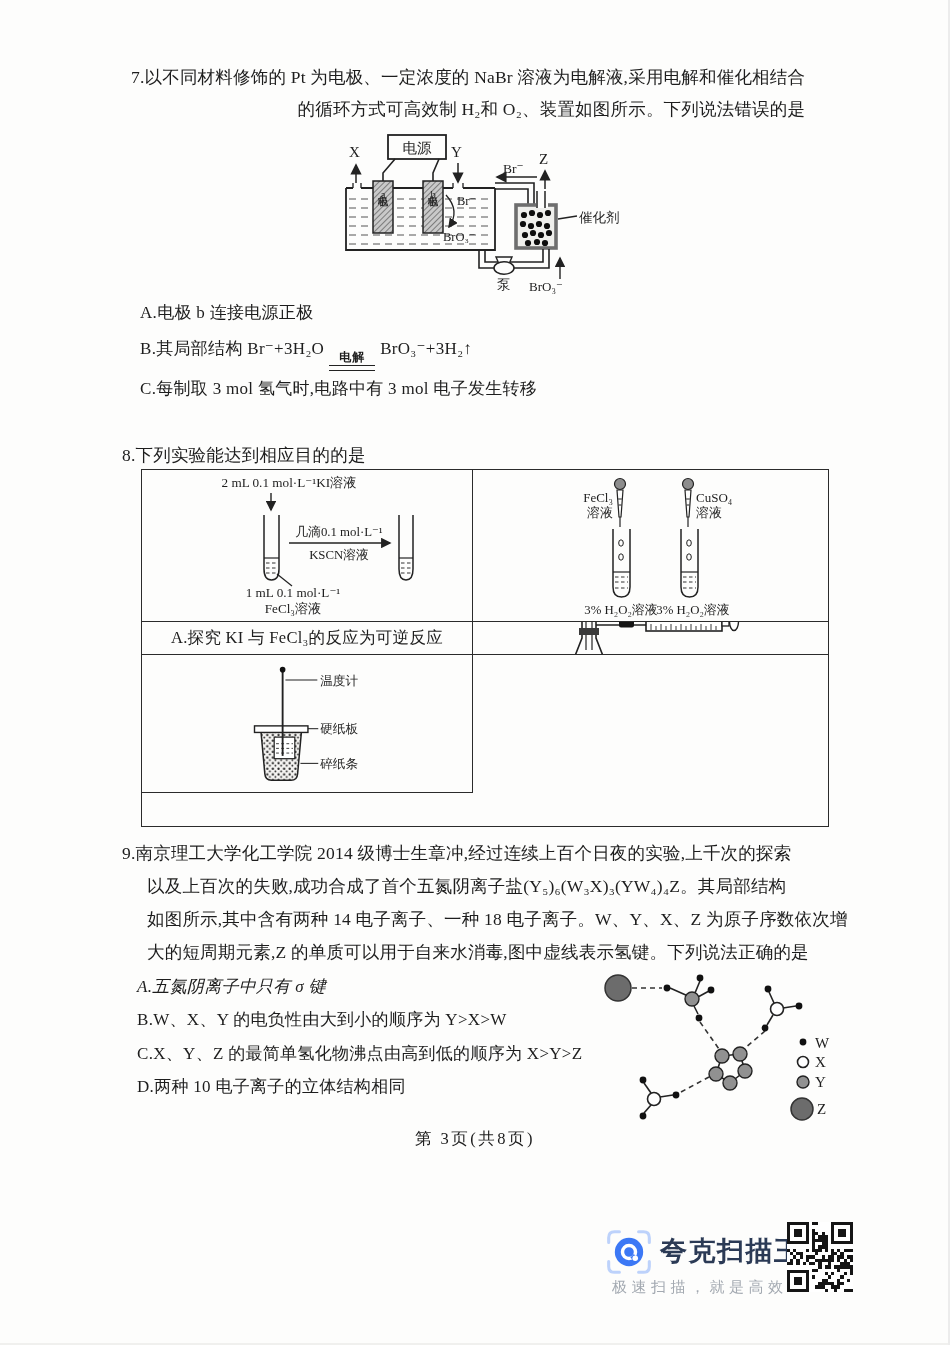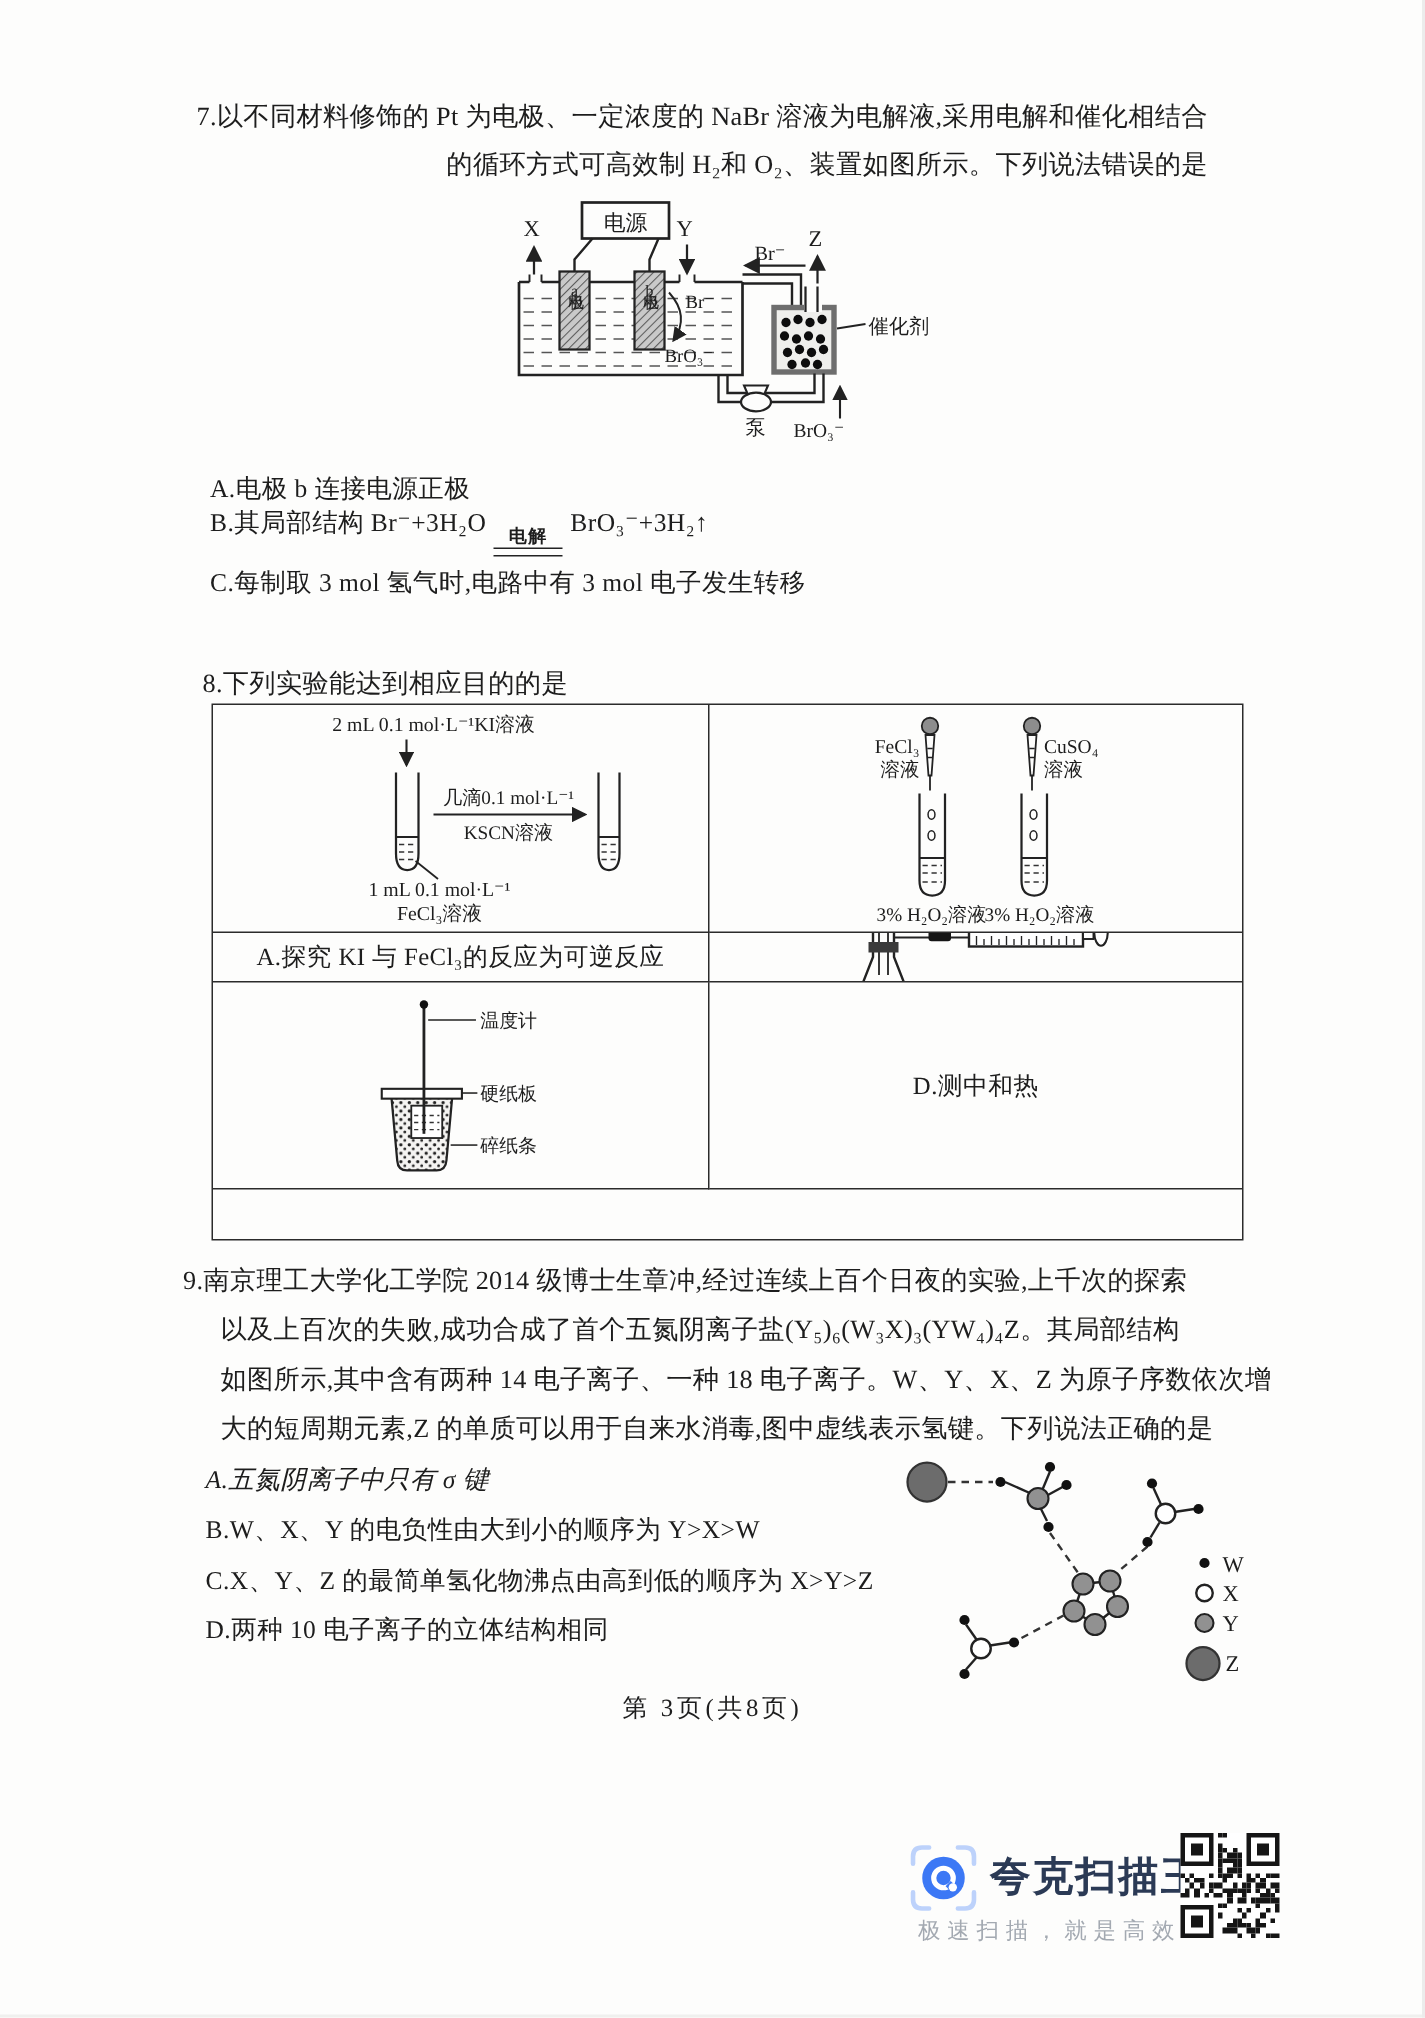--- a/index.html
+++ b/index.html
@@ -172,7 +172,7 @@
     </svg>
   </div>
 
-  <div class="opt" style="left:140px; top:314px;">A.电极 b 连接电源正极</div>
+  <div class="opt" style="left:140px; top:301px;">A.电极 b 连接电源正极</div>
   <div class="opt" style="left:140px; top:337px;">
     <span>B.其局部结构 Br⁻+3H₂O</span><span class="eq-cond">
         <span class="cond-text">电解</span>

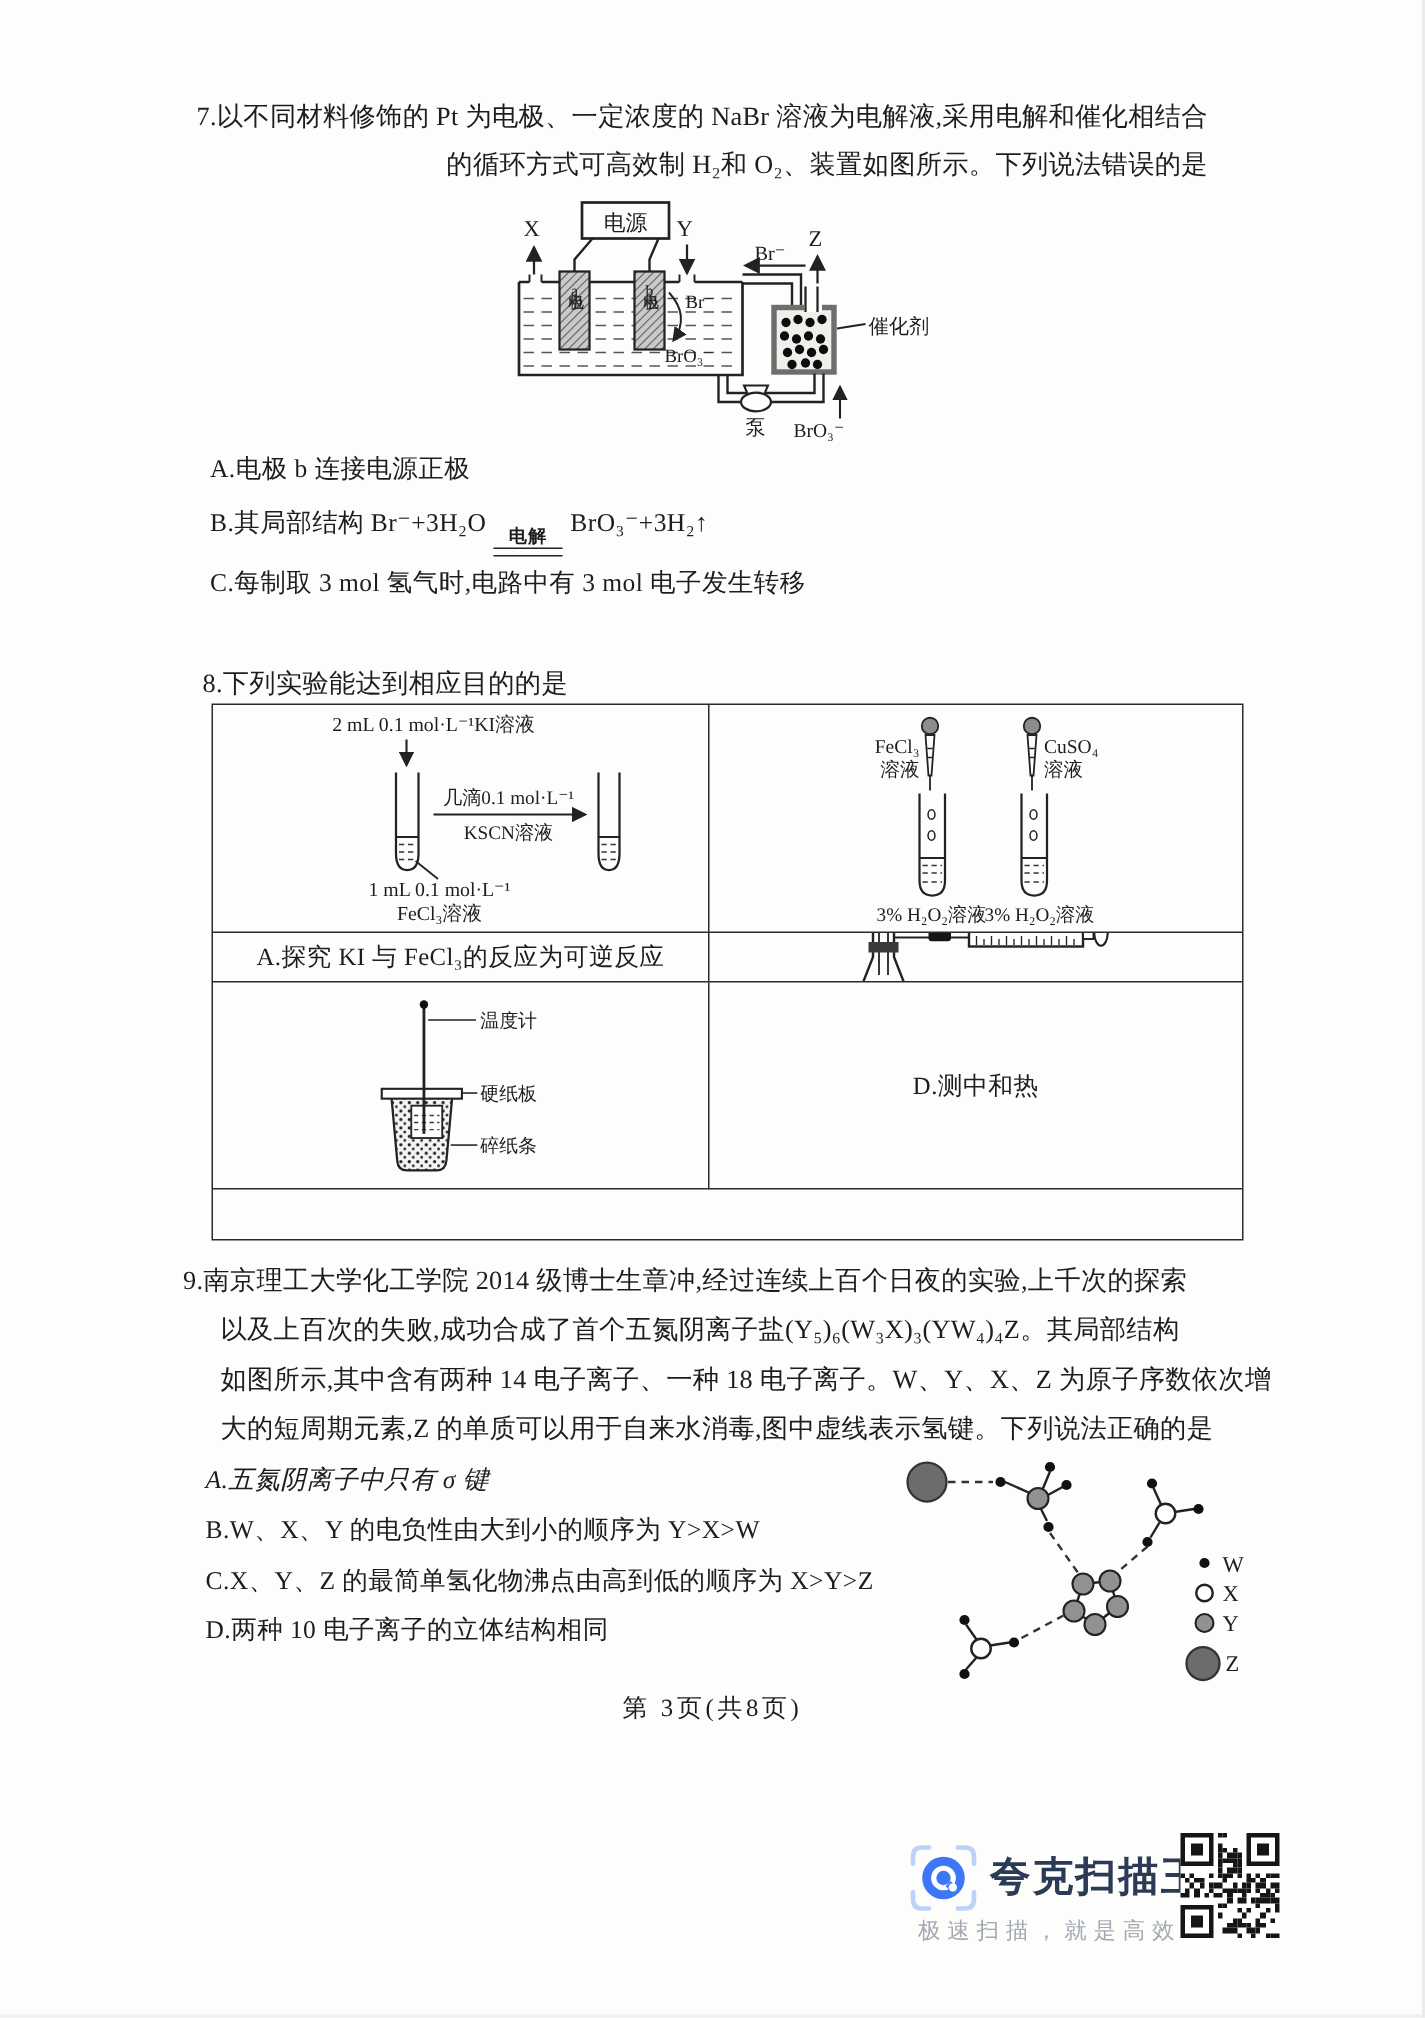--- a/index.html
+++ b/index.html
@@ -181,7 +181,7 @@
   </div>
   <div class="opt" style="left:140px; top:377px;">C.每制取 3 mol 氢气时,电路中有 3 mol 电子发生转移</div>
 
-  <div class="abs stem" style="left:122px; top:440px;margin-left:13px;">8.下列实验能达到相应目的的是</div>
+  <div class="abs stem" style="left:122px; top:440px;">8.下列实验能达到相应目的的是</div>
 
   <div class="q8-table">
 

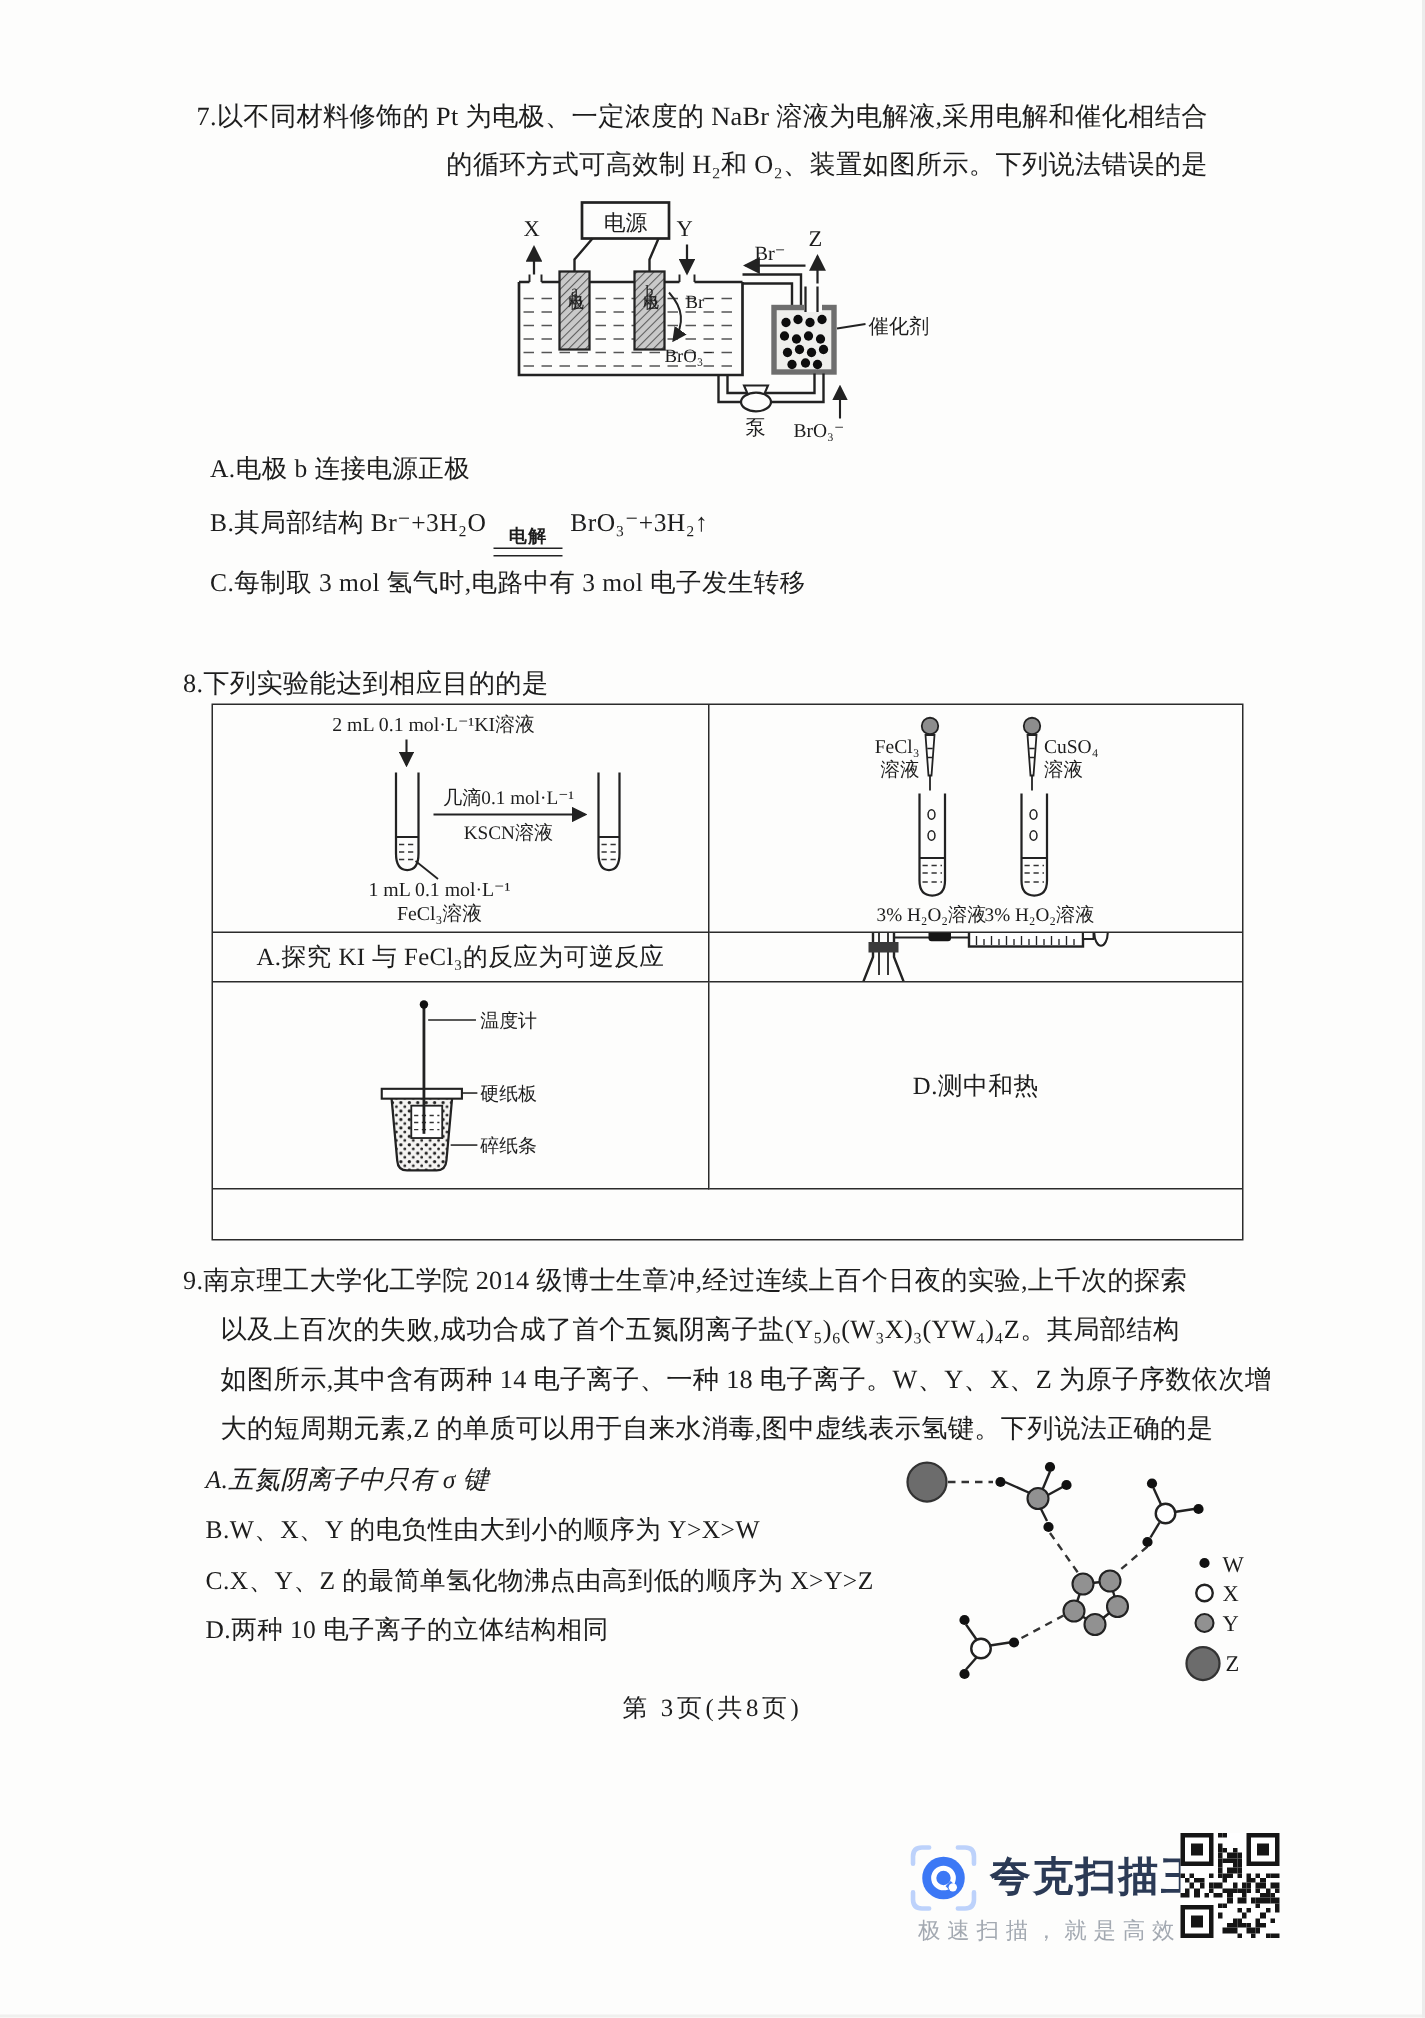--- a/index.html
+++ b/index.html
@@ -349,7 +349,6 @@
       </svg>
     </div>
 
-    <div class="cell cap">D.测中和热</div>
   </div>
 
   <div class="abs q9stem" style="left:122px; top:837px;">

